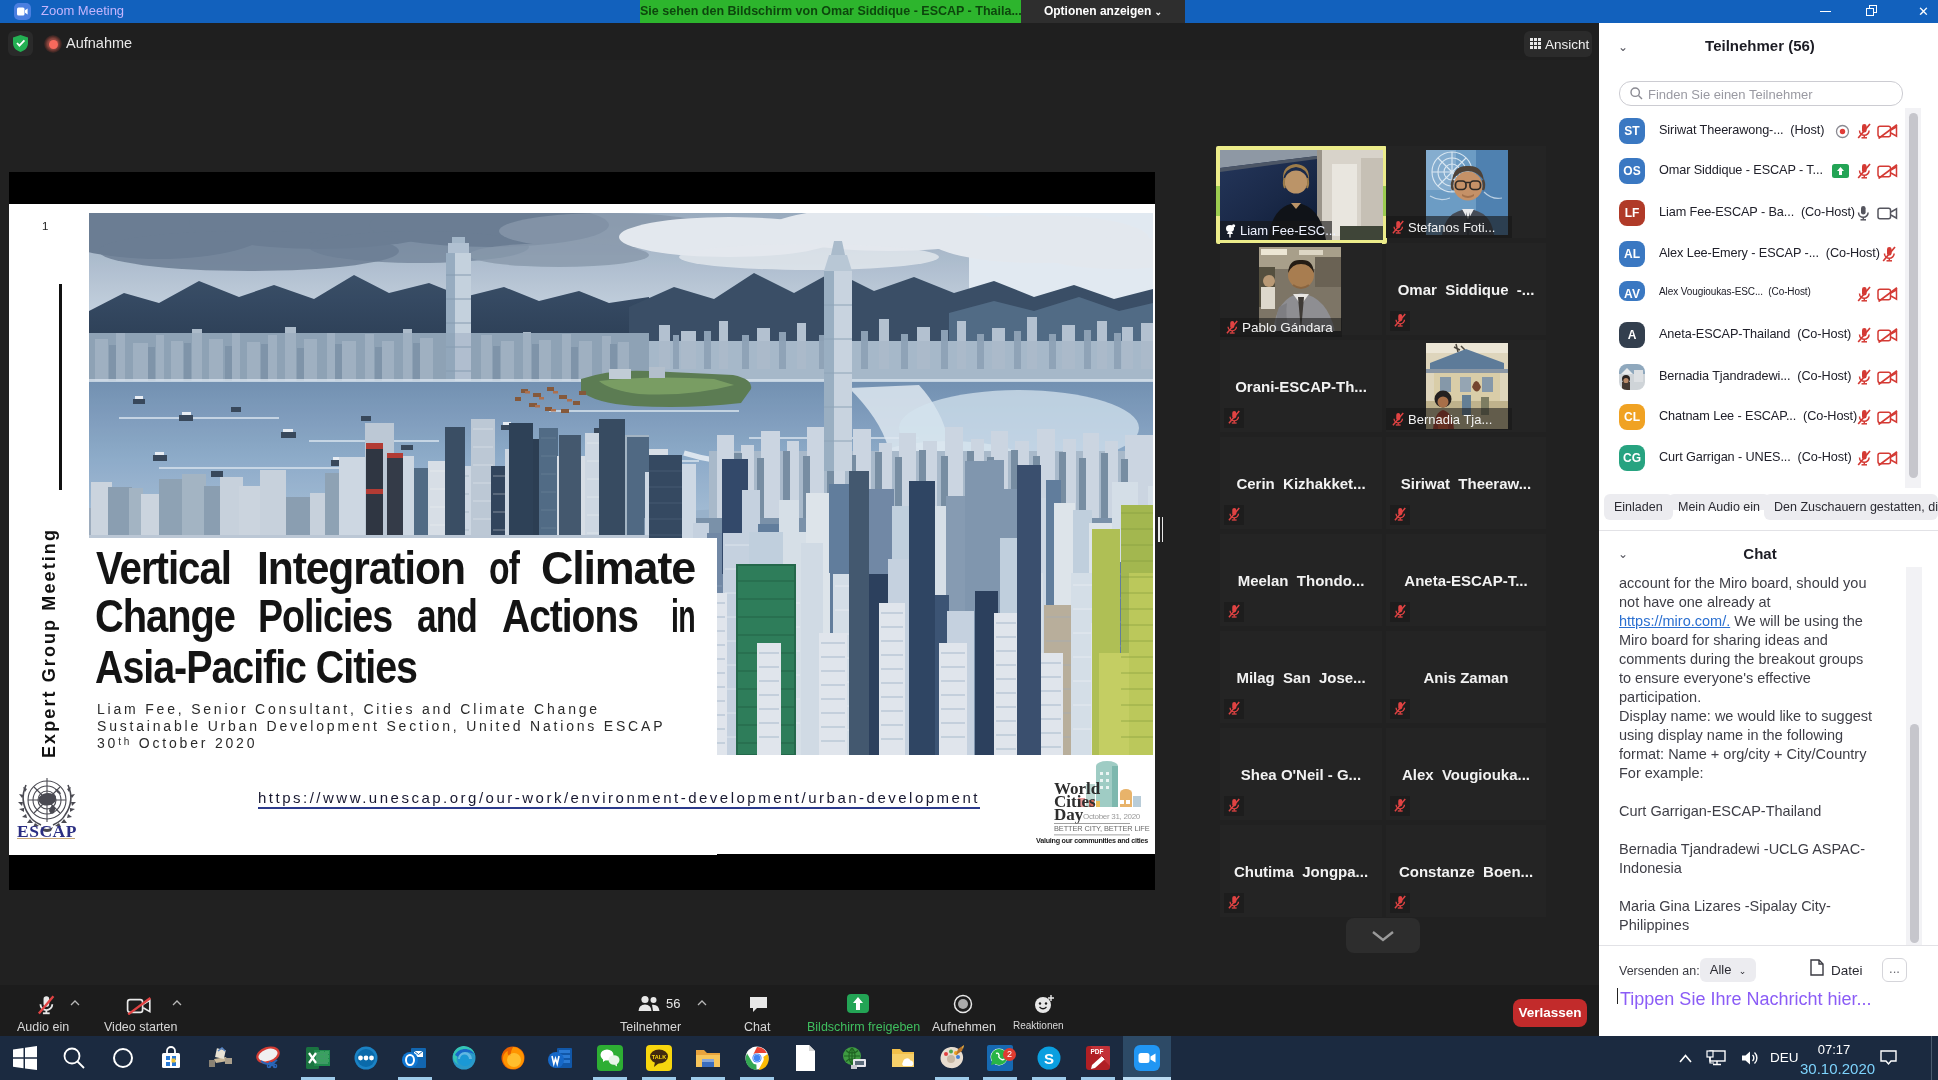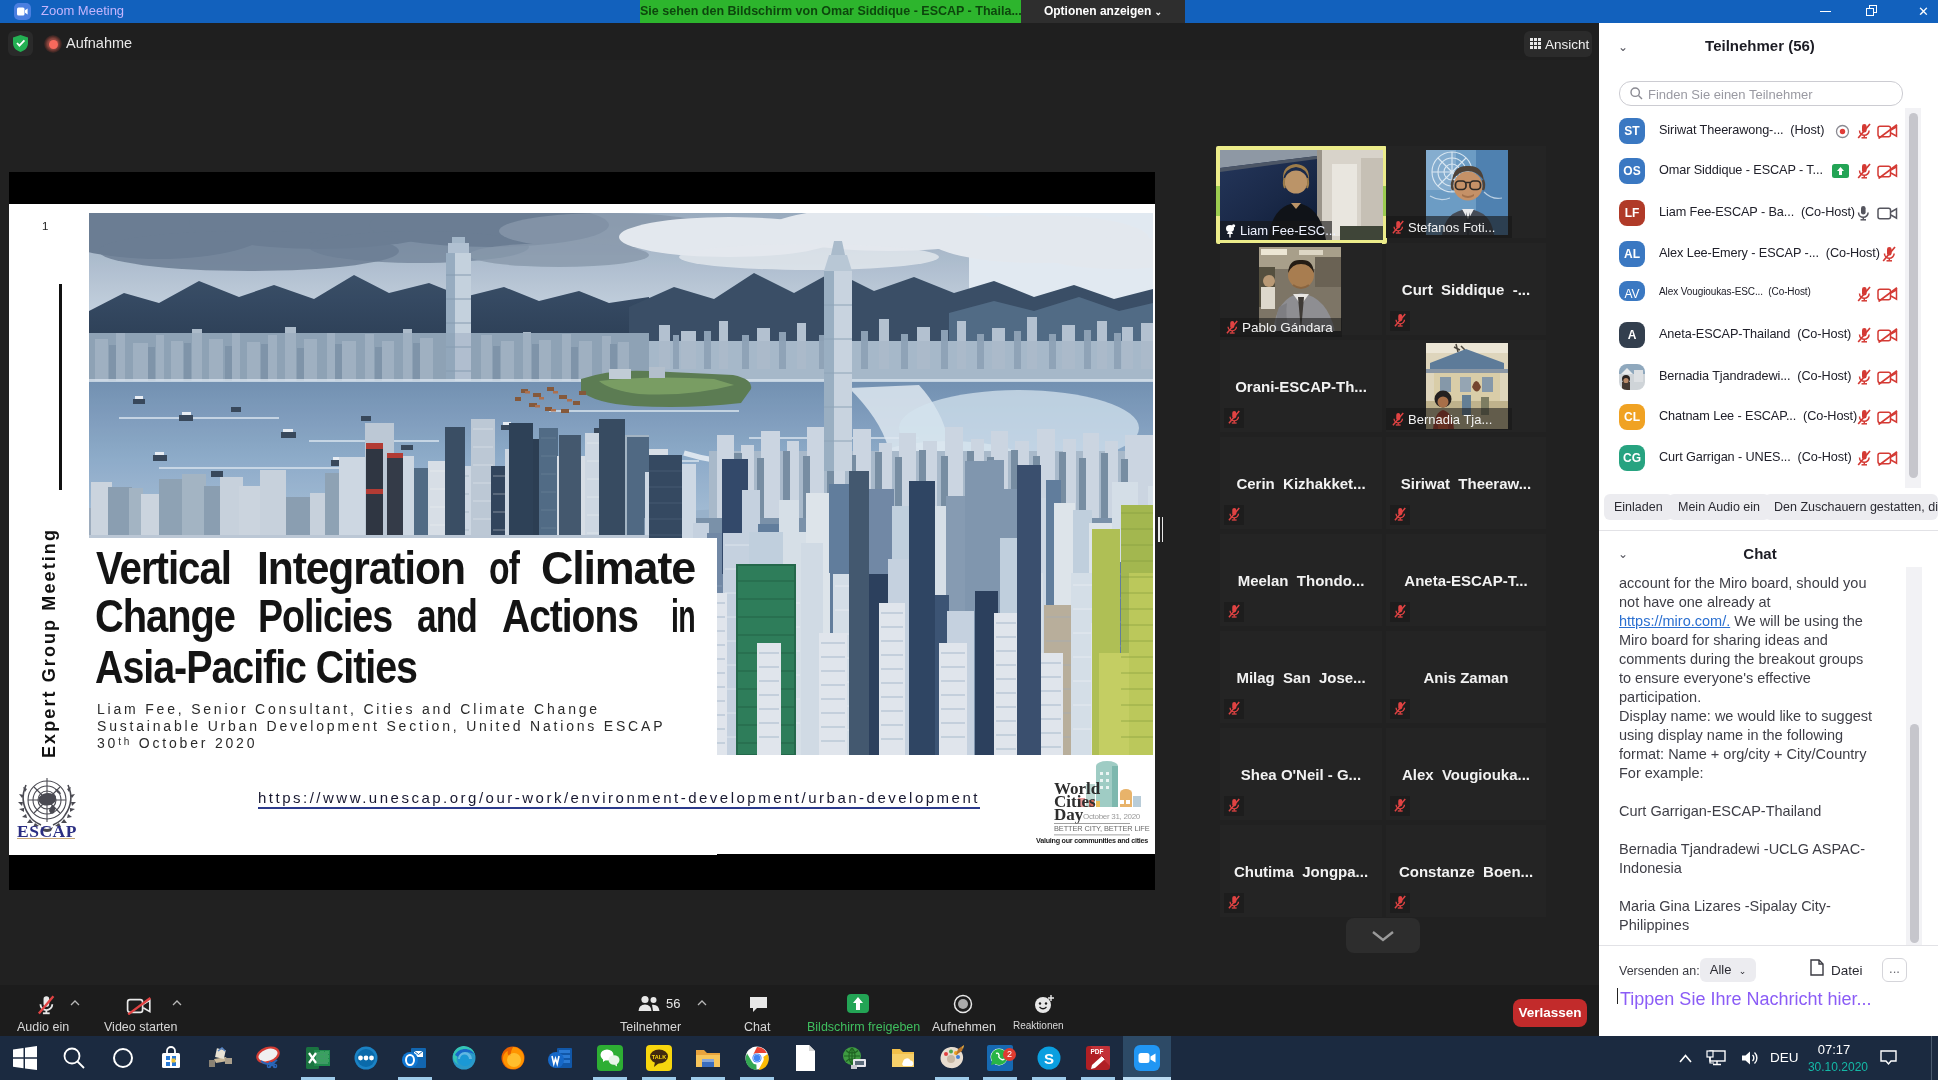--- a/index.html
+++ b/index.html
@@ -742,7 +742,7 @@
 
 <div id="tiles">
     <div class="abs" style="left:1386px;top:243px;width:160px;height:92px;background:#242424"></div>
-    <div class="abs" style="left:1386px;top:281px;width:160px;text-align:center;font-size:15px;font-weight:bold;color:#f2f2f2;white-space:pre">Curt  Siddique  -...</div>
+    <div class="abs" style="left:1386px;top:281px;width:160px;text-align:center;font-size:15px;font-weight:bold;color:#f2f2f2;white-space:pre">Omar  Siddique  -...</div>
     <div class="abs" style="left:1390px;top:311px;width:20px;height:20px;background:#1d1d1d"></div>
     <svg class="abs" style="left:1393px;top:313px" width="14" height="15" viewBox="0 0 16 17">
       <rect x="6" y="1" width="4.6" height="8.5" rx="2.3" fill="#e04343"></rect>

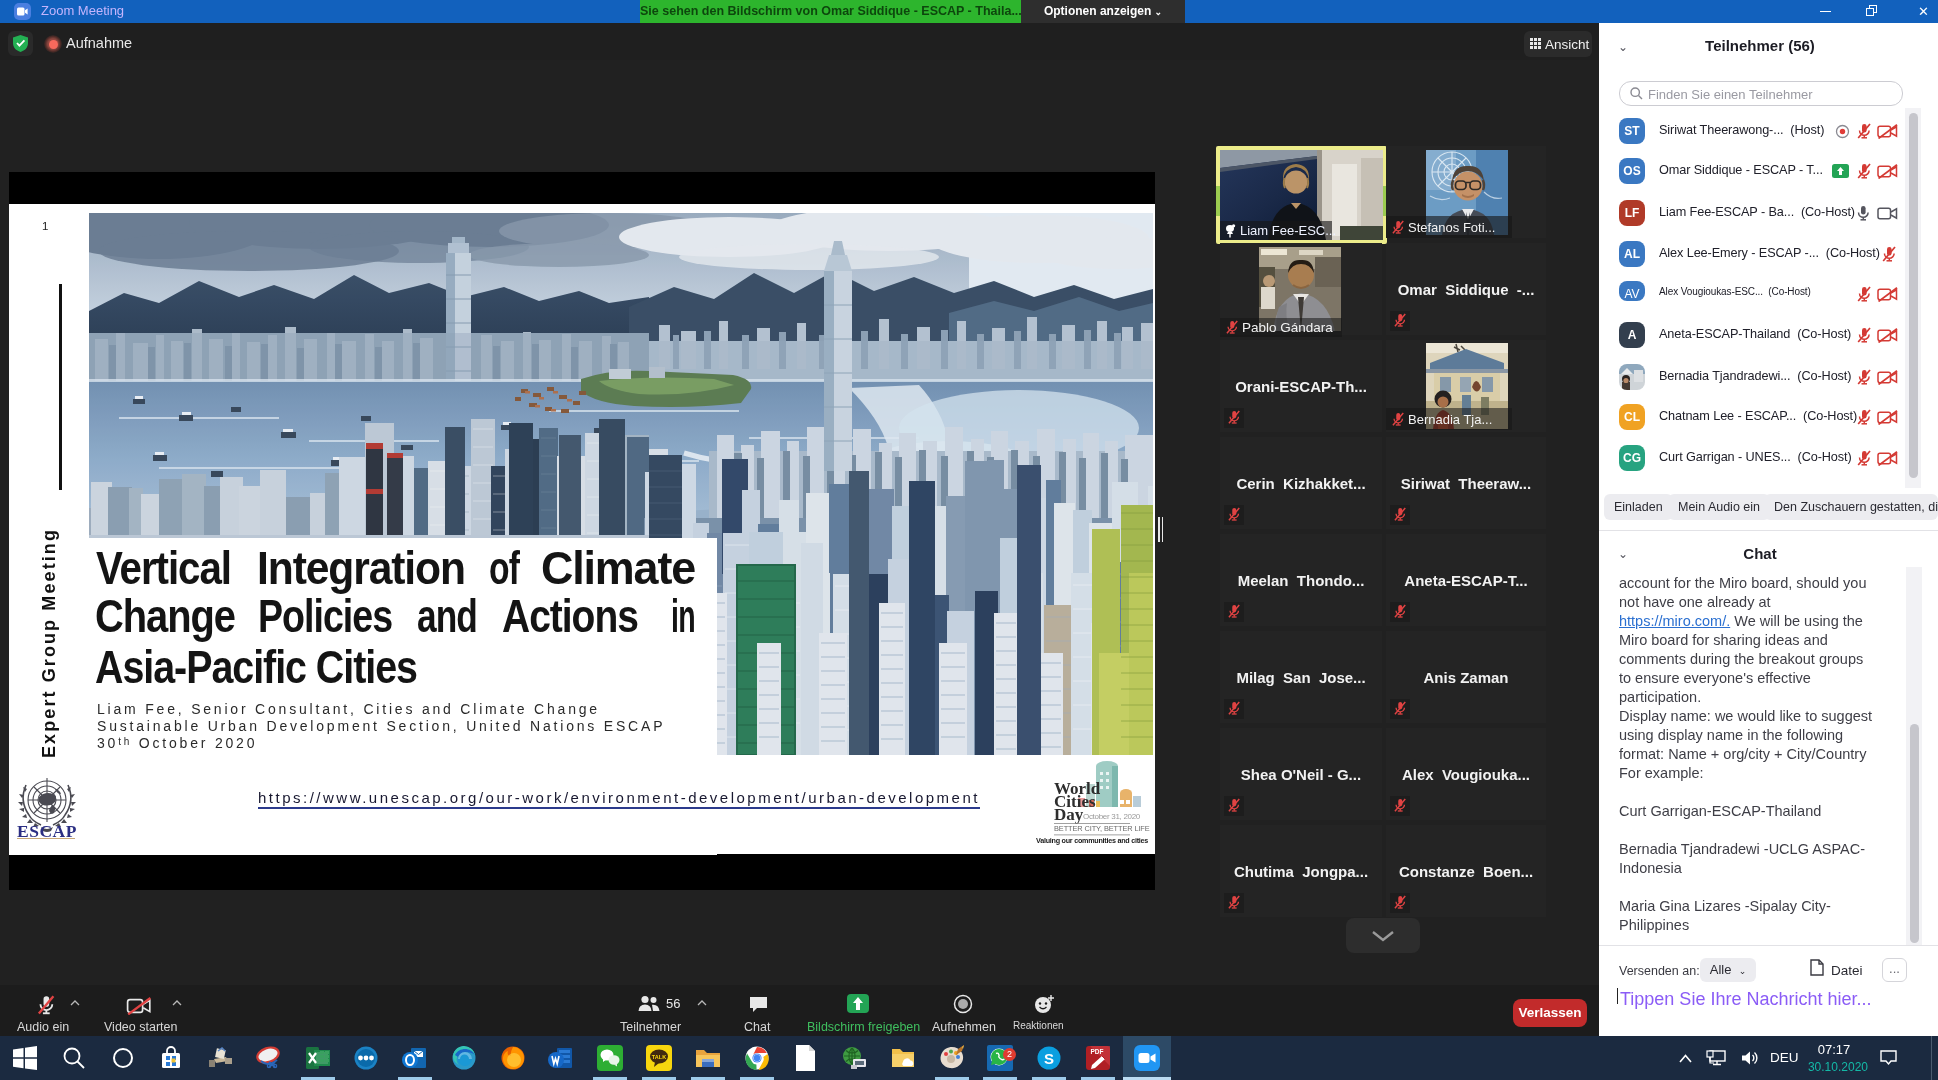--- a/index.html
+++ b/index.html
@@ -1127,7 +1127,7 @@
         <line x1="5.5" y1="14.8" x2="11" y2="14.8" stroke="#d43a34" stroke-width="1.5"></line>
         <line x1="2.2" y1="15" x2="14" y2="1" stroke="#d43a34" stroke-width="1.7"></line>
       </svg>
-      <div class="abs" style="left:1619px;top:281px;width:26px;height:20px;border-radius:8px;background:#3a78c2;color:#fff;font-size:12px;font-weight:normal;text-align:center;line-height:26px">AV</div>
+      <div class="abs" style="left:1619px;top:281px;width:26px;height:20px;border-radius:8px;background:#3a78c2;color:#fff;font-size:12px;font-weight:bold;text-align:center;line-height:26px">AV</div>
       <div class="abs" style="left:1659px;top:286px;font-size:10px;letter-spacing:-0.1px;color:#20202a;white-space:nowrap">Alex Vougioukas-ESC...&nbsp; (Co-Host)</div>
       <svg class="abs" style="left:1856px;top:286px" width="16" height="17" viewBox="0 0 16 17">
         <rect x="6" y="1" width="4.6" height="8.5" rx="2.3" fill="#d43a34"></rect>

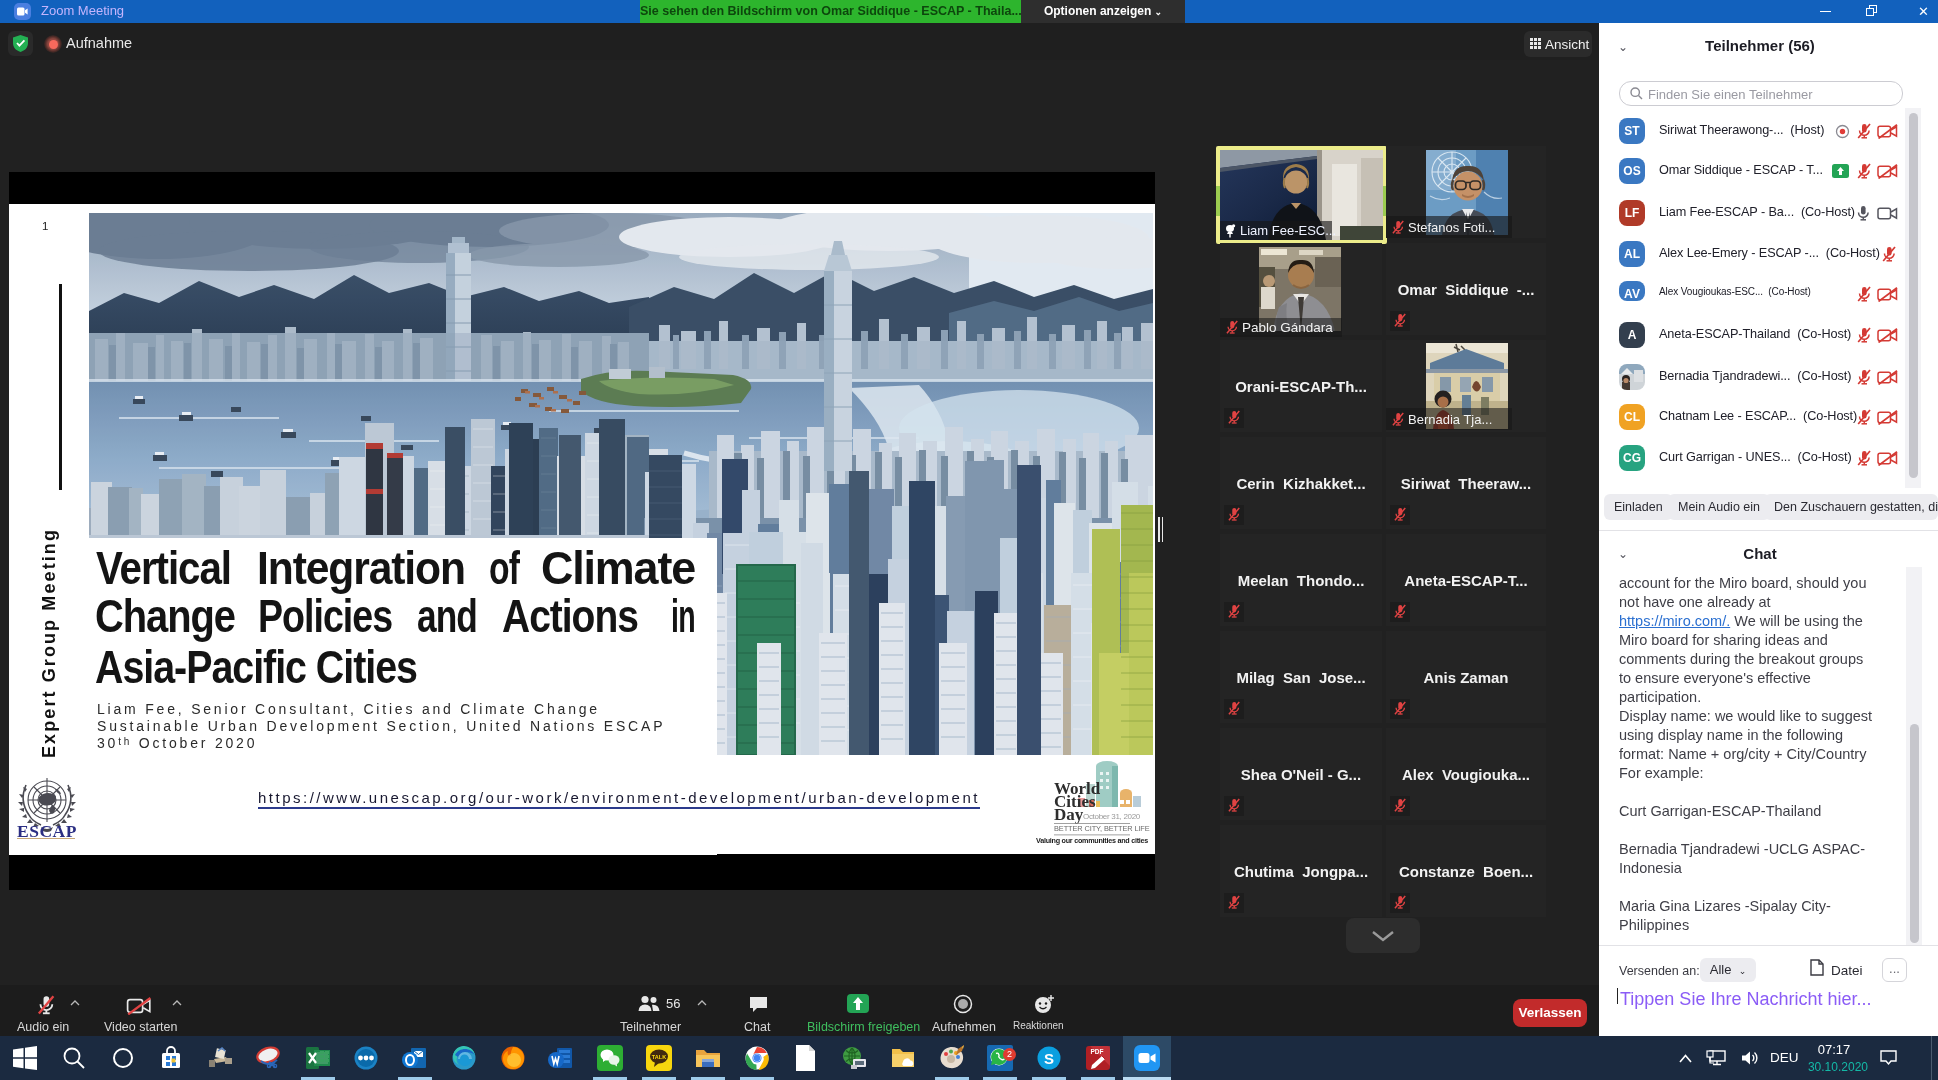--- a/index.html
+++ b/index.html
@@ -1211,7 +1211,7 @@
 <div class="abs" style="left:1908.5px;top:113px;width:9px;height:365px;background:#c6c6cc;border-radius:5px"></div>
 
 <div class="abs" style="left:1604px;top:494px;height:26px;padding:0 10px;background:#ececf0;border-radius:6px;font-size:12.5px;color:#2a2a32;line-height:26px">Einladen</div>
-<div class="abs" style="left:1668px;top:494px;height:26px;padding:0 10px;background:#ececf0;border-radius:6px;font-size:12.5px;color:#2a2a32;line-height:26px">Mein Audio ein</div>
+<div class="abs" style="left:1668px;top:494px;height:16px;padding:0 10px;background:#ececf0;border-radius:6px;font-size:12.5px;color:#2a2a32;line-height:26px">Mein Audio ein</div>
 <div class="abs" style="left:1764px;top:494px;height:26px;padding:0 10px;background:#ececf0;border-radius:6px;font-size:12.5px;color:#2a2a32;line-height:26px;white-space:nowrap;width:174px;overflow:hidden">Den Zuschauern gestatten, di</div>
 
 <div class="abs" style="left:1599px;top:530px;width:339px;height:1px;background:#e2e2e6"></div>

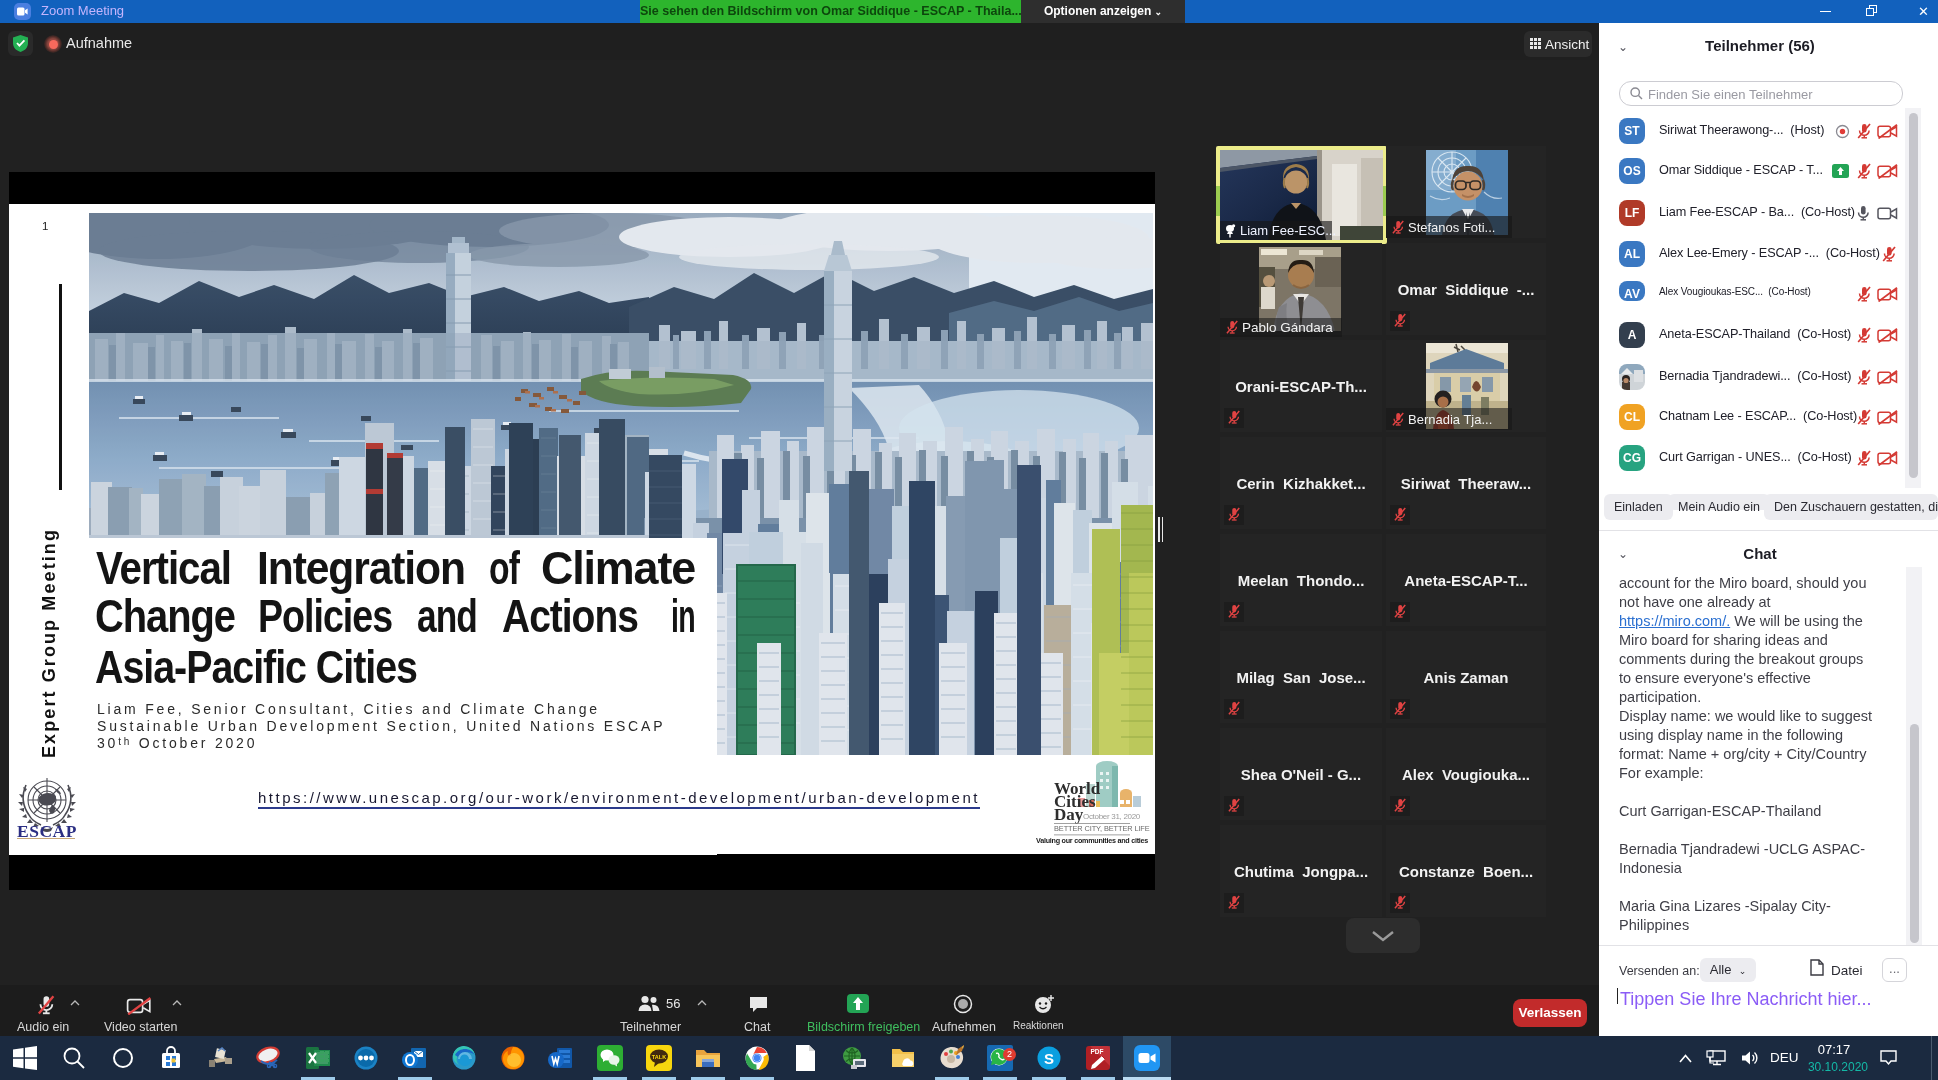--- a/index.html
+++ b/index.html
@@ -1434,7 +1434,7 @@
     </svg>
     <div class="abs" style="left:1770px;top:1050px;font-size:13.5px;color:#fff">DEU</div>
     <div class="abs" style="left:1800px;top:1042px;width:68px;text-align:center;font-size:13px;color:#fff">07:17</div>
-    <div class="abs" style="left:1800px;top:1060px;width:68px;text-align:right;font-size:12px;color:#14b8a6">30.10.2020</div>
+    <div class="abs" style="left:1800px;top:1060px;width:68px;text-align:right;font-size:15px;color:#7dd3fc">30.10.2020</div>
     <svg class="abs" style="left:1880px;top:1050px" width="17" height="16" viewBox="0 0 17 16">
       <path d="M1 1 h15 v10 h-5 l-2.5 3 -2.5 -3 h-5 z" fill="none" stroke="#fff" stroke-width="1.4"></path>
     </svg>

